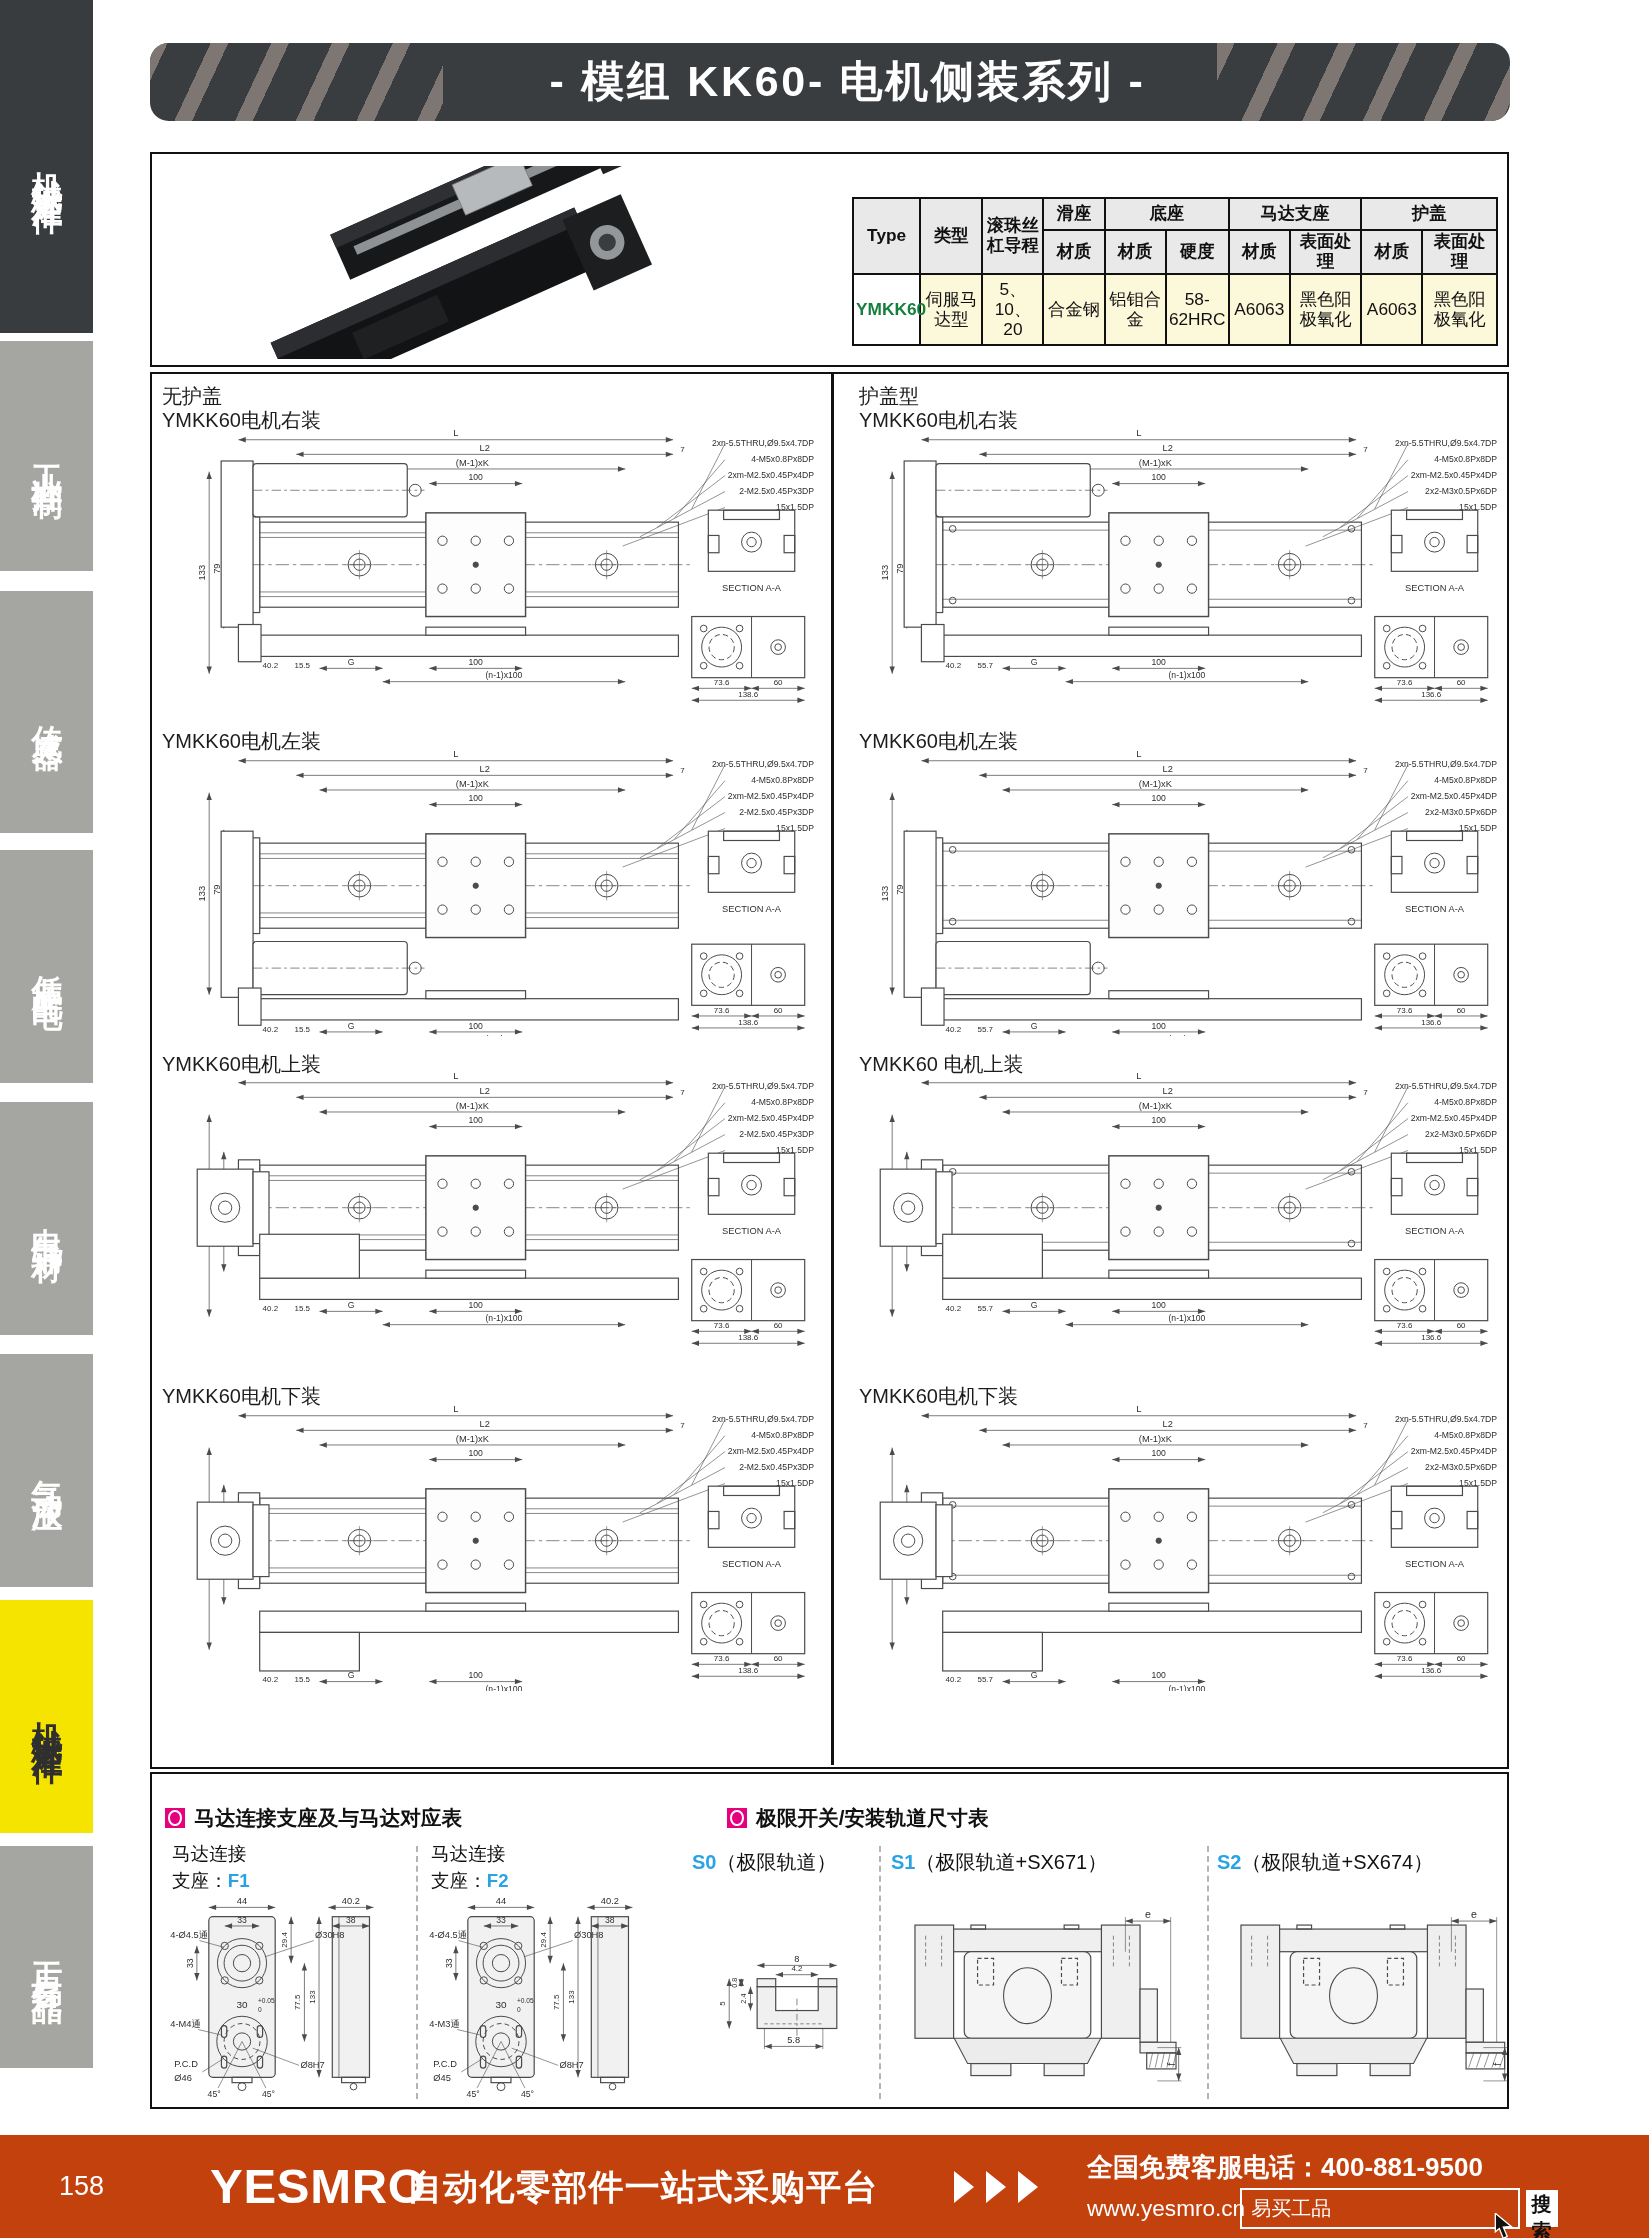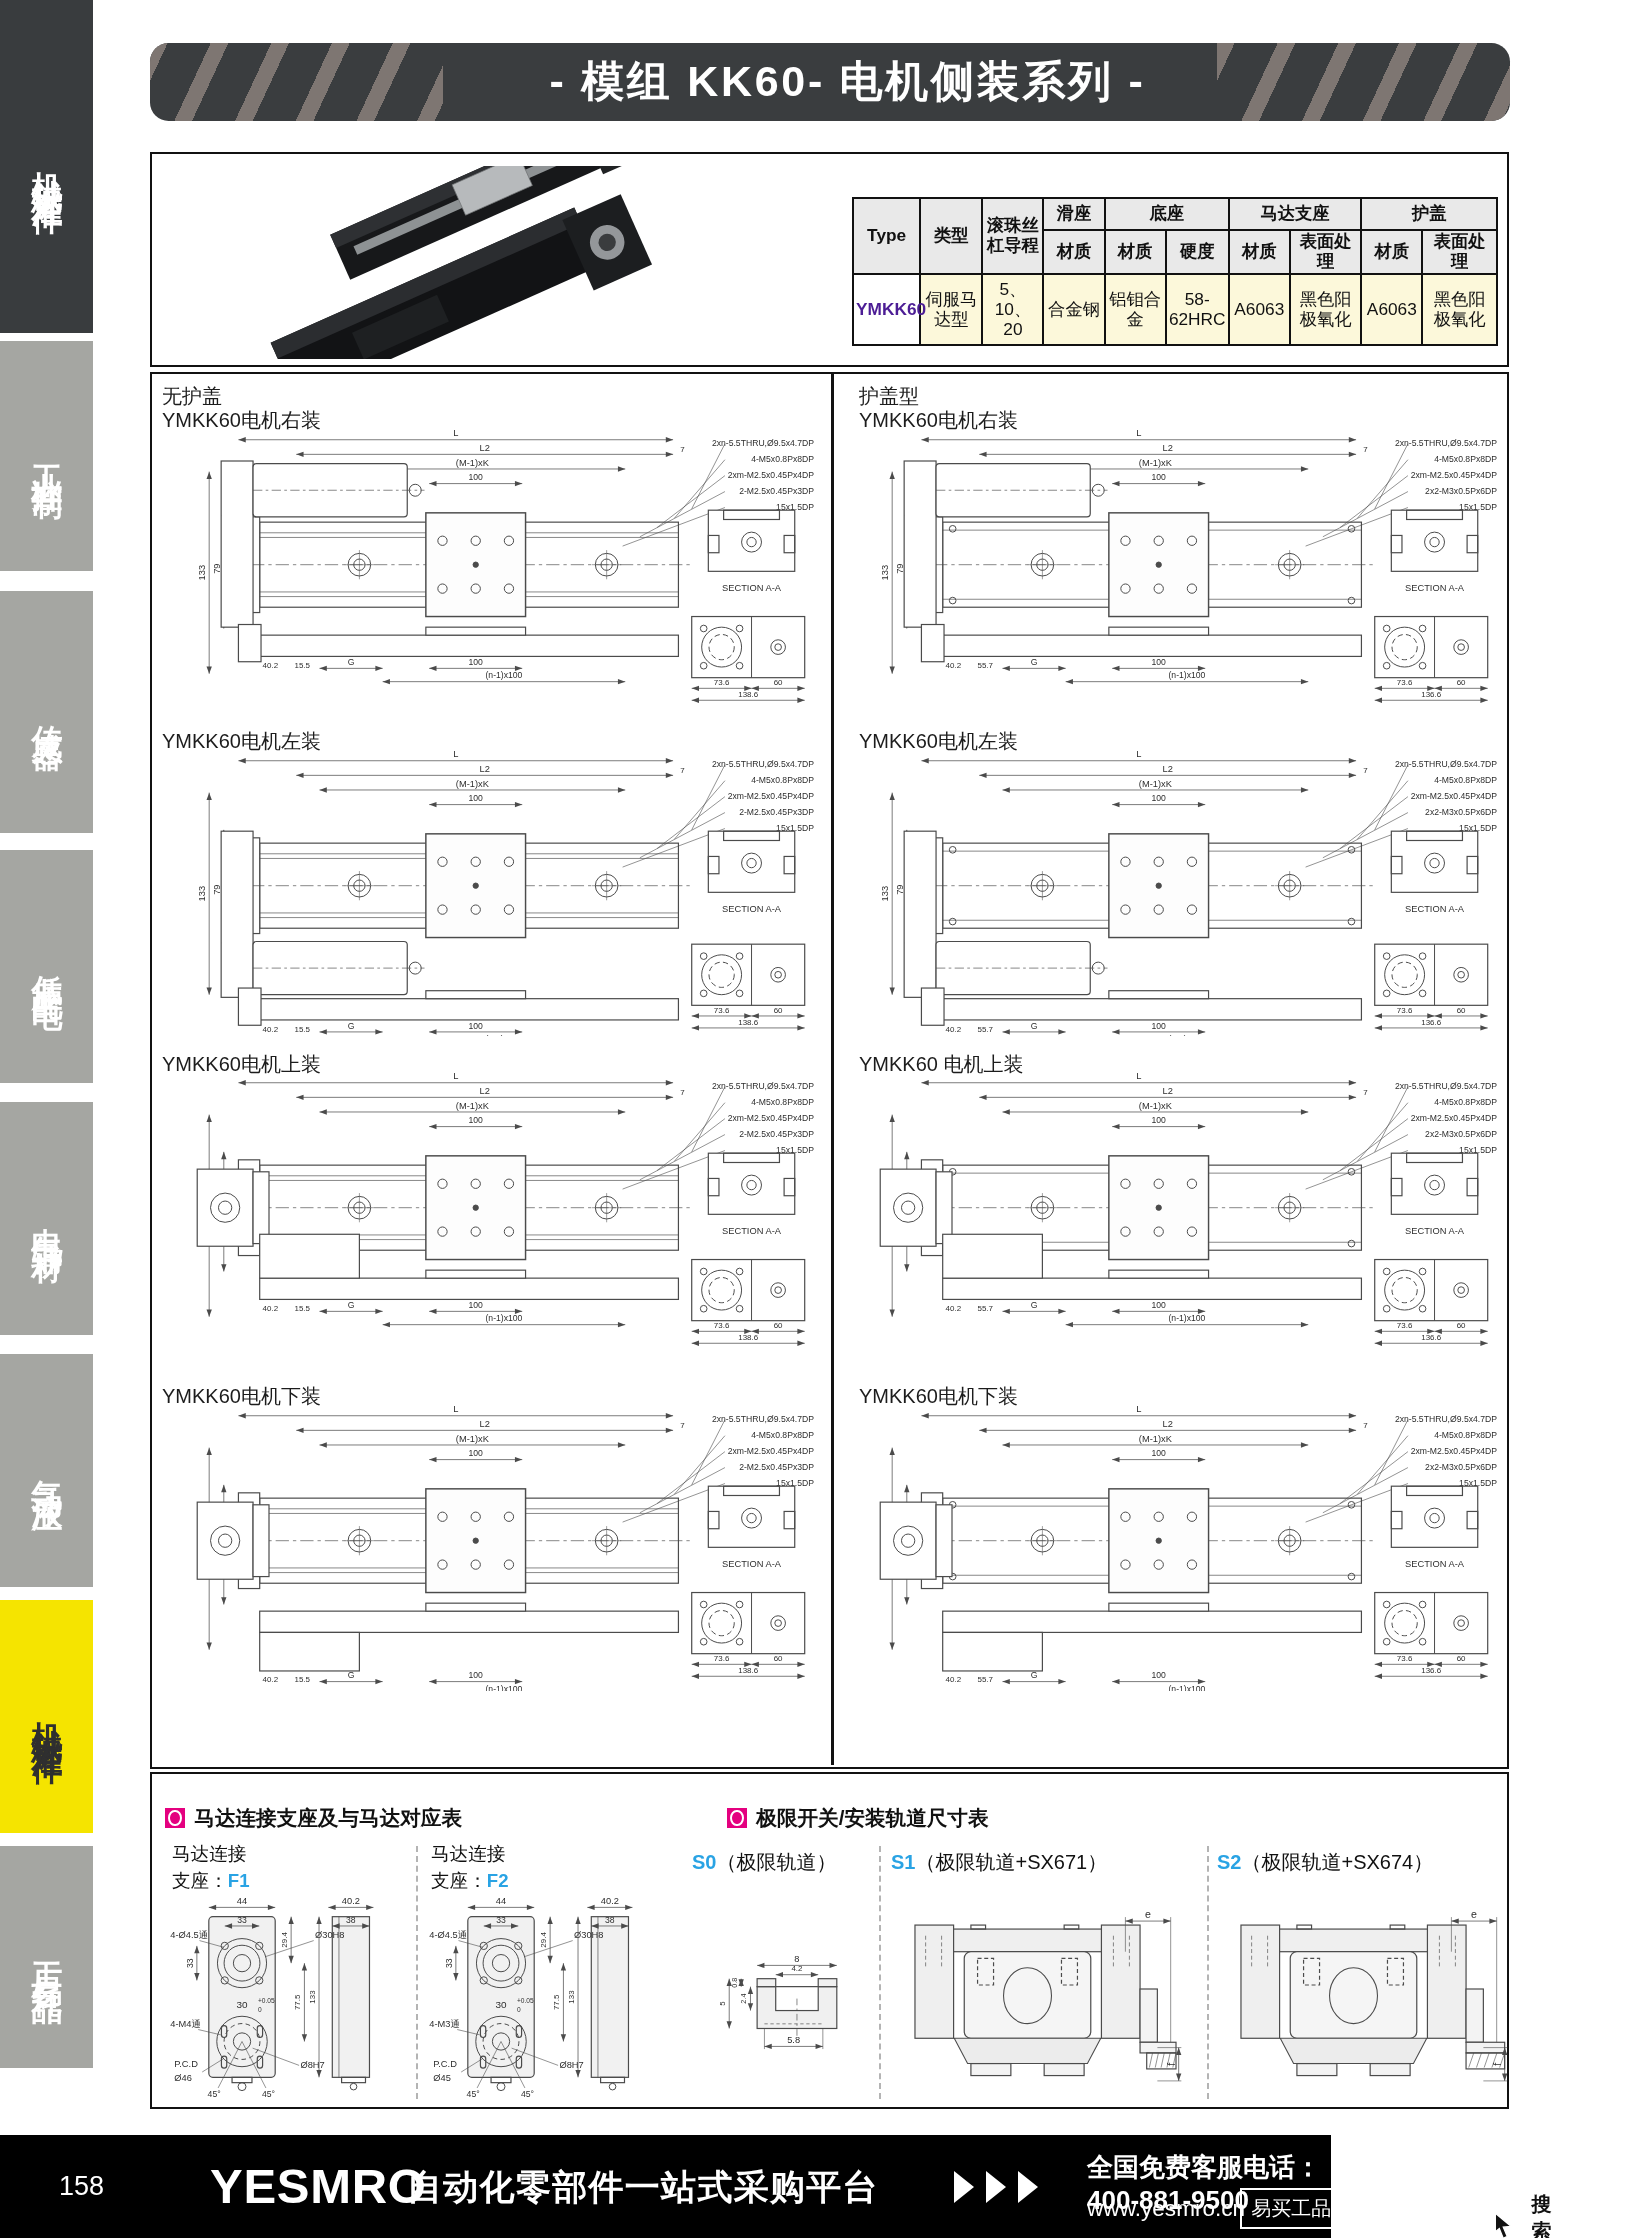--- a/index.html
+++ b/index.html
@@ -25,7 +25,7 @@
   .spec th,.spec td{border:2px solid #111;text-align:center;vertical-align:middle;padding:1.3px 2px;line-height:1.15;}
   .spec th{background:#e9e9e9;font-size:17.3px;font-weight:600;}
   .spec td{background:#fcf8da;font-size:17.3px;}
-  .spec td.typecell{background:#fff;color:#4c1d95;font-weight:bold;}
+  .spec td.typecell{background:#fff;color:#15803d;font-weight:bold;}
   
   .dw-head{position:absolute;font-size:20px;color:#1c1c1c;}
   .dw-label{position:absolute;font-size:20px;color:#1c1c1c;font-weight:500;}

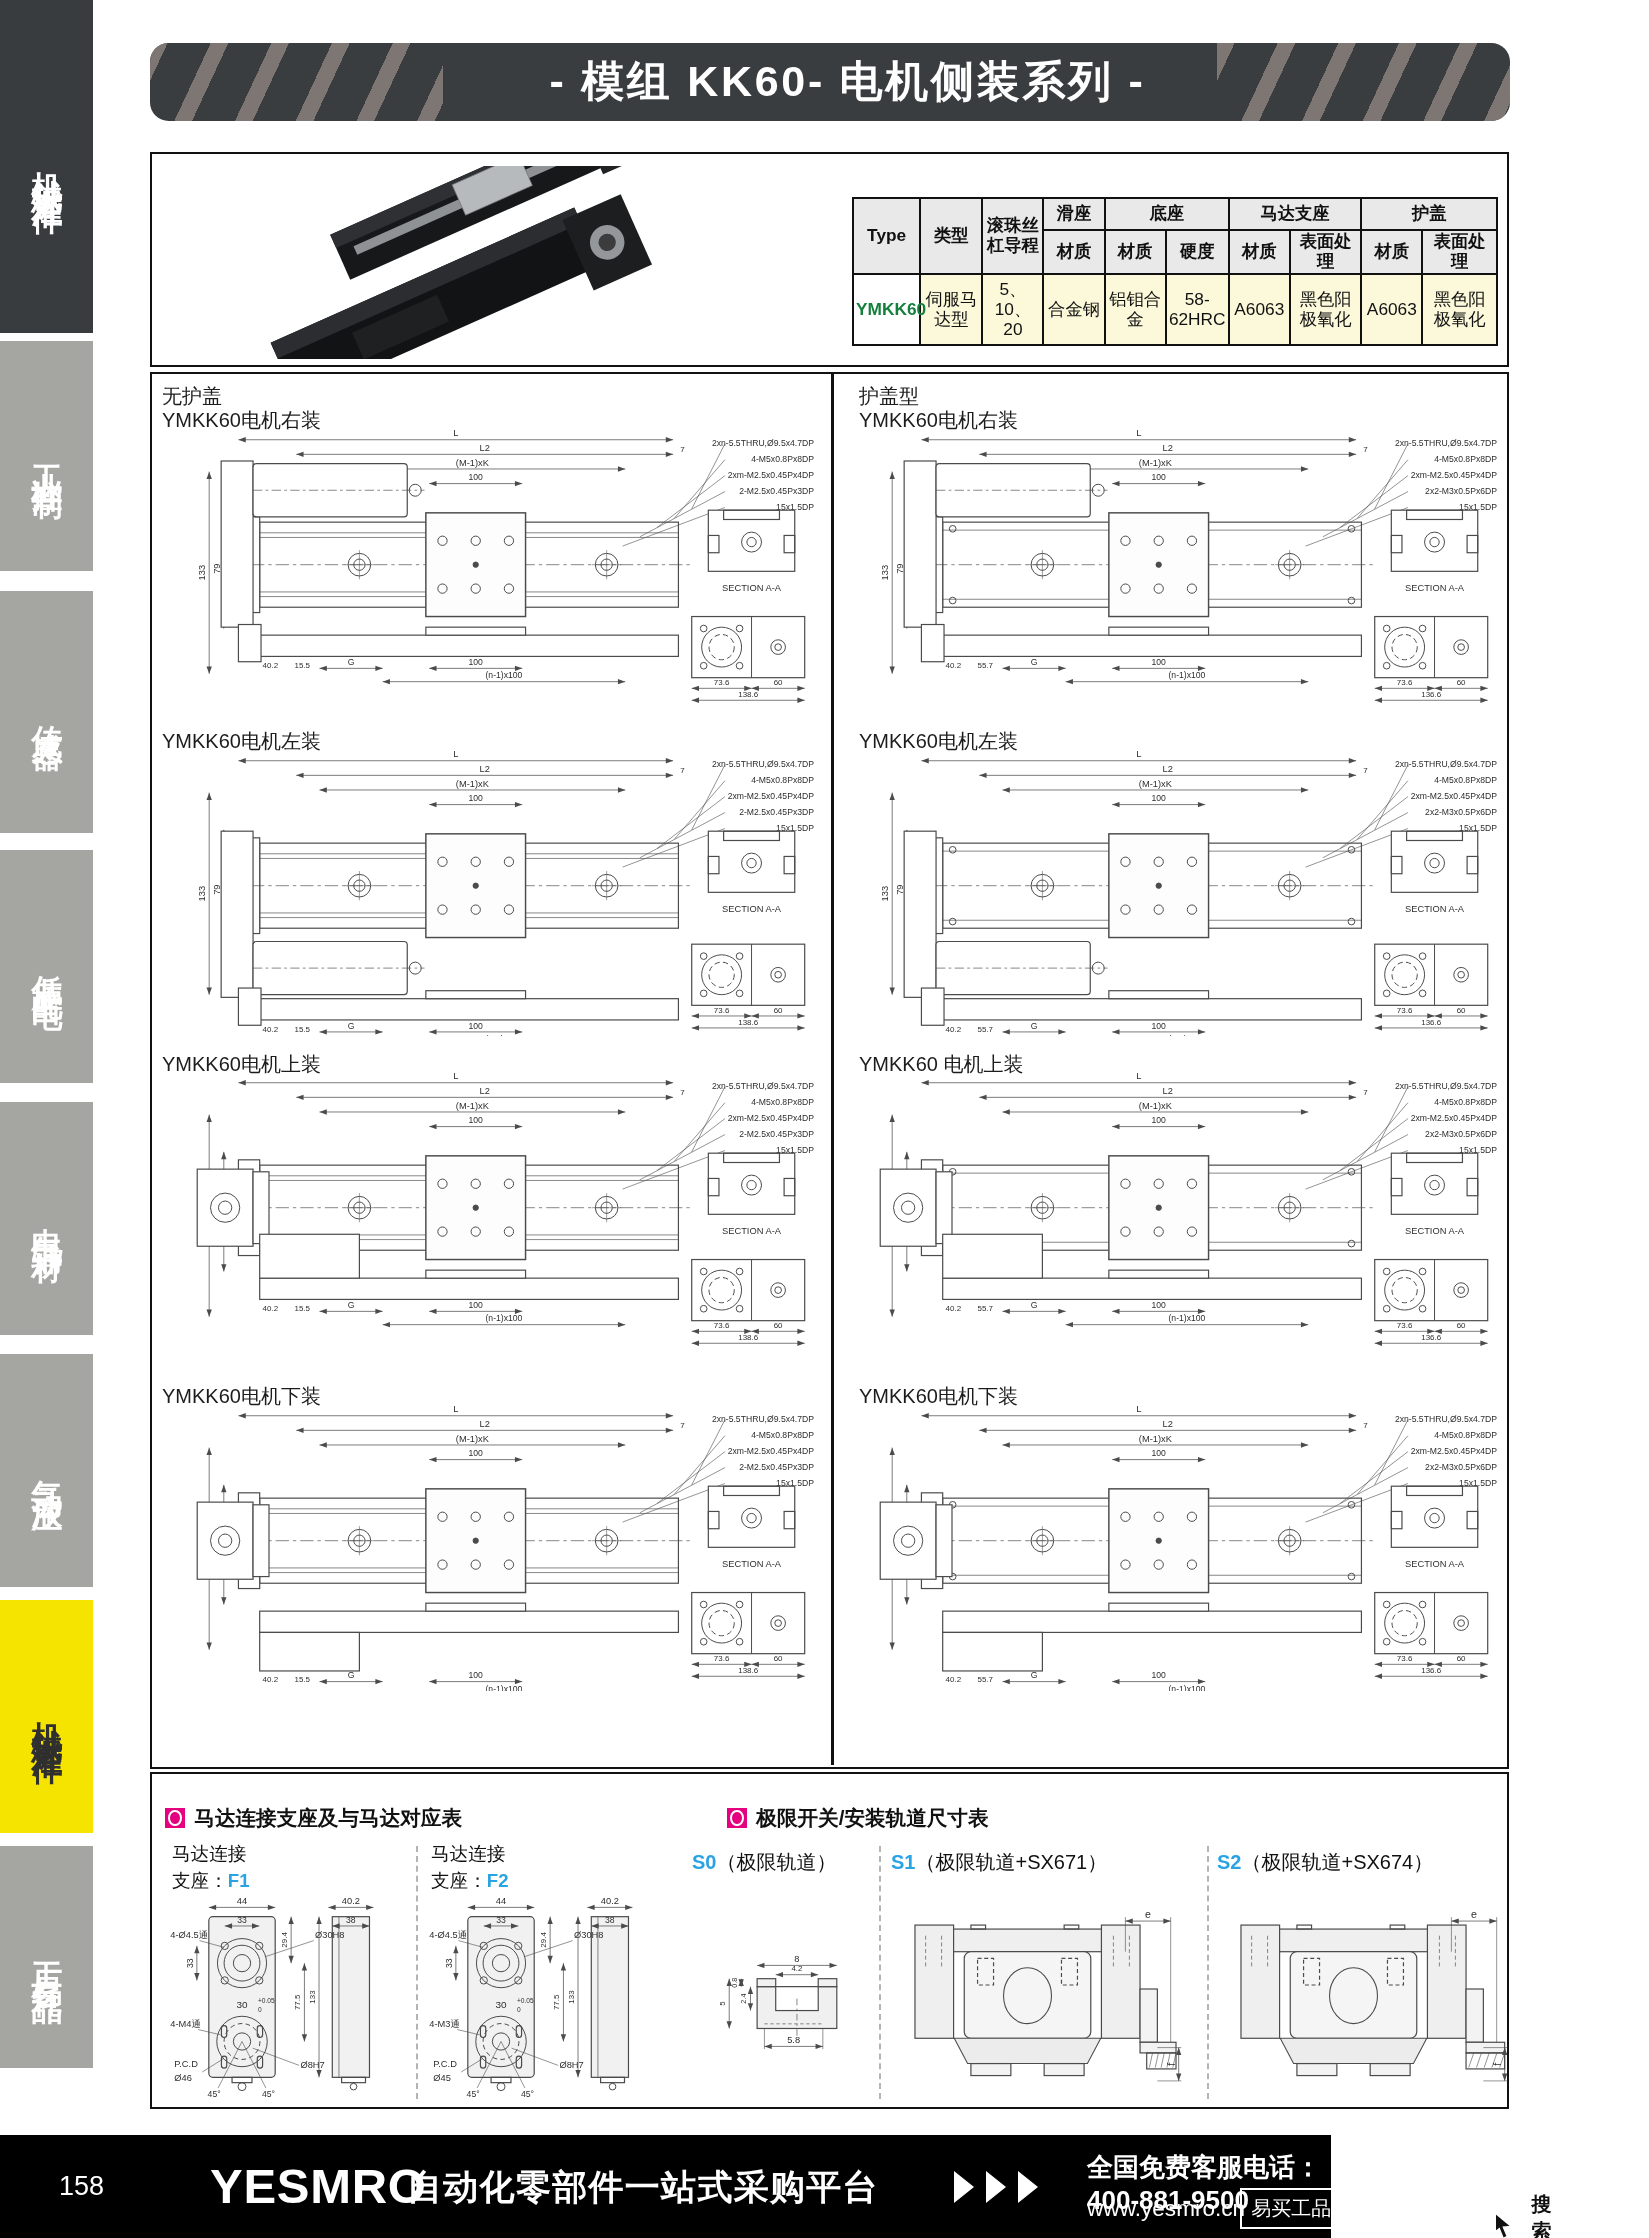--- a/index.html
+++ b/index.html
@@ -37,7 +37,7 @@
   .slabel{position:absolute;font-size:20px;color:#111;}
   .dashdiv{position:absolute;width:0;border-left:2px dashed #b4b4b4;}
   
-  .footer{position:absolute;left:0;top:2135px;width:1331px;height:104px;background:#000000;color:#fff;}
+  .footer{position:absolute;left:0;top:2135px;width:1649px;height:104px;background:#c2410c;color:#fff;}
   .pageno{position:absolute;left:59px;top:36px;font-size:27px;color:#fff;}
   .logo{position:absolute;left:210px;top:22.6px;font-size:49px;font-weight:900;letter-spacing:0.7px;color:#fff;}
   .tagline{position:absolute;left:407px;top:29px;font-size:35px;font-weight:bold;color:#fff;letter-spacing:1.3px;}

